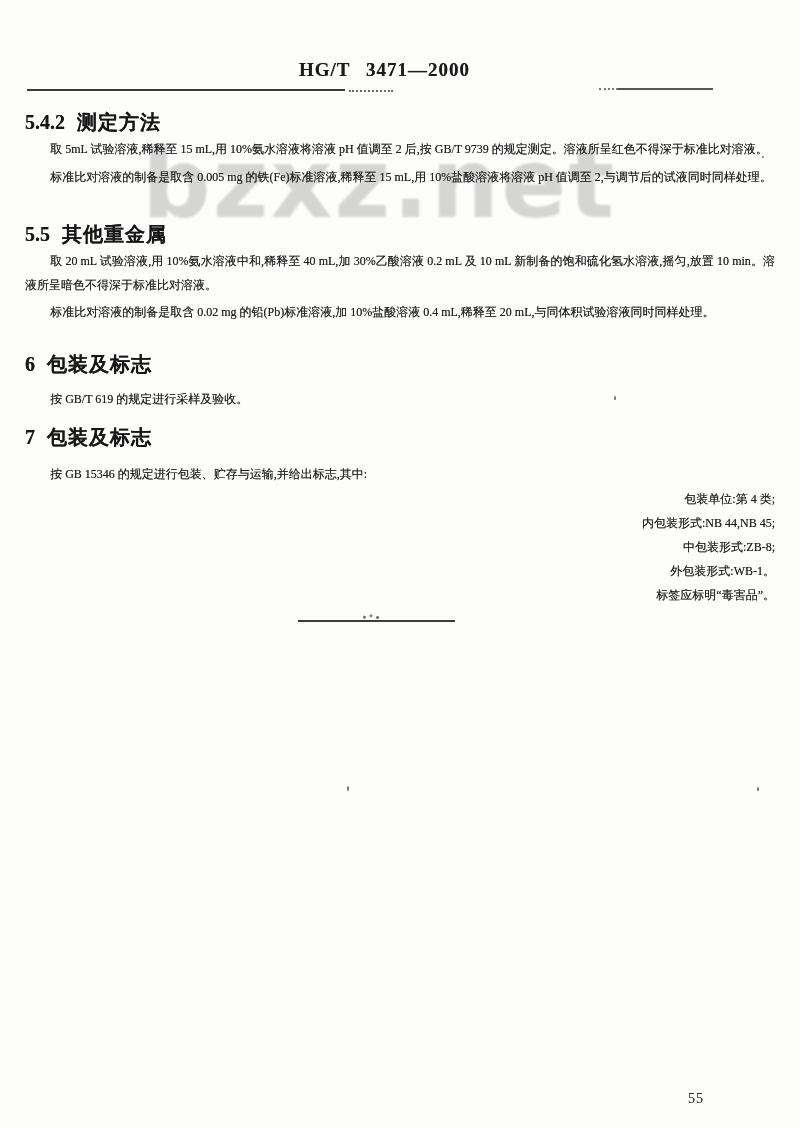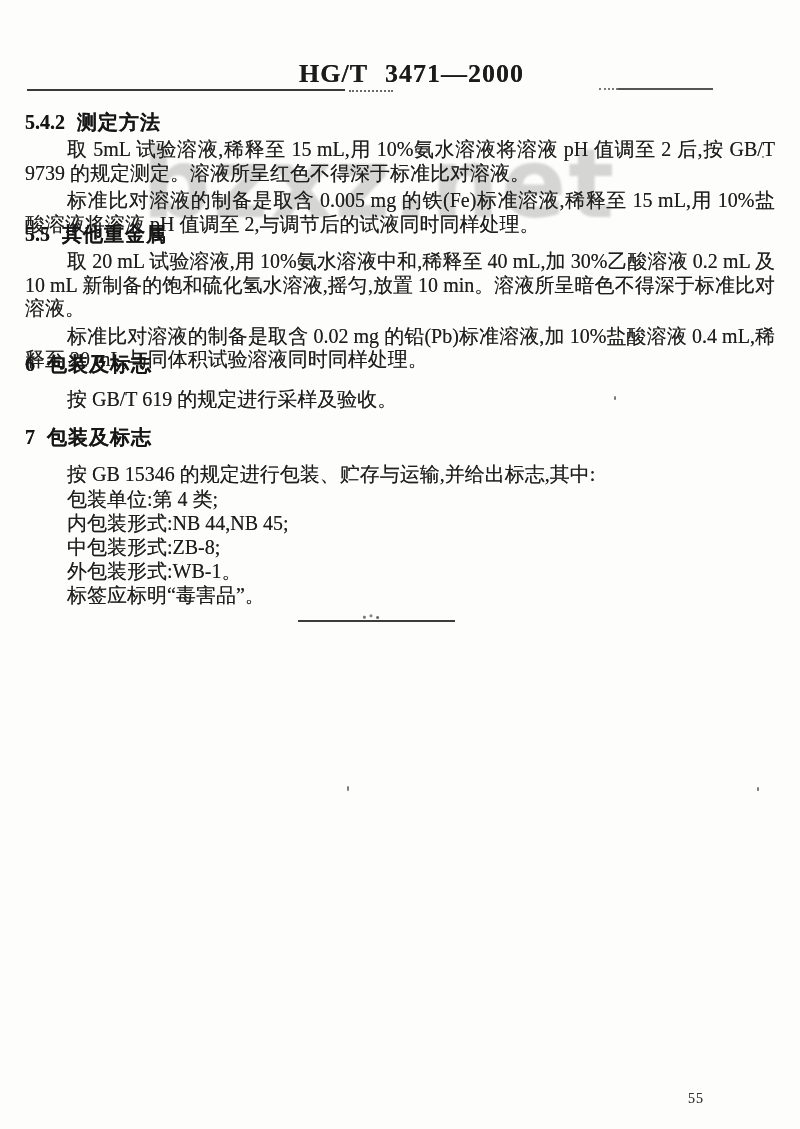--- a/index.html
+++ b/index.html
@@ -14,7 +14,7 @@
   
   .std-code{
     position:absolute;left:299px;top:59px;
-    font-size:26px;font-weight:bold;letter-spacing:1px;word-spacing:10px;
+    font-size:19px;font-weight:bold;letter-spacing:1px;word-spacing:10px;
     color:#1b1b1b;text-shadow:0 0 0.6px rgba(20,20,20,.7);
     white-space:nowrap;
   }

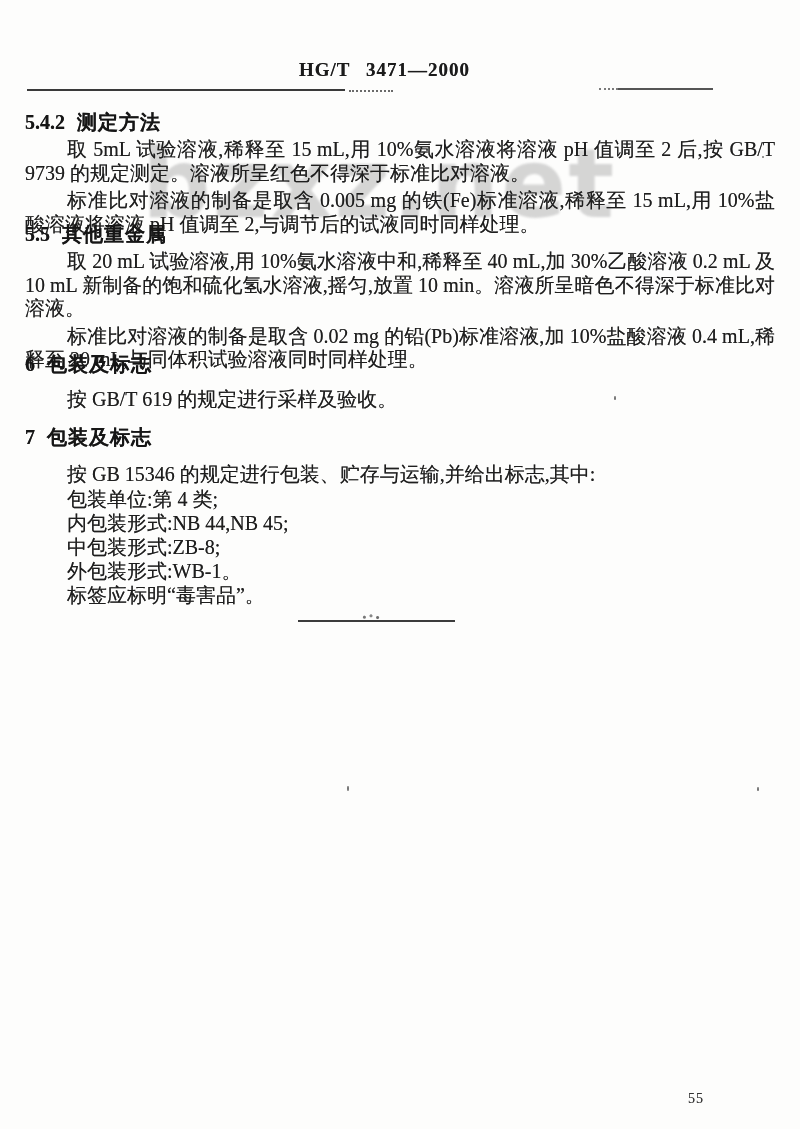--- a/index.html
+++ b/index.html
@@ -45,7 +45,7 @@
   }
   .h-num{margin-right:12px;letter-spacing:0;}
   p{
-    margin:4px 0 0 0;font-size:20px;line-height:23.6px;
+    margin:4px 0 0 0;font-size:12px;line-height:23.6px;
     text-align:justify;text-indent:2.1em;
     color:#1e1e1e;text-shadow:0 0 0.6px rgba(25,25,25,.65);
   }

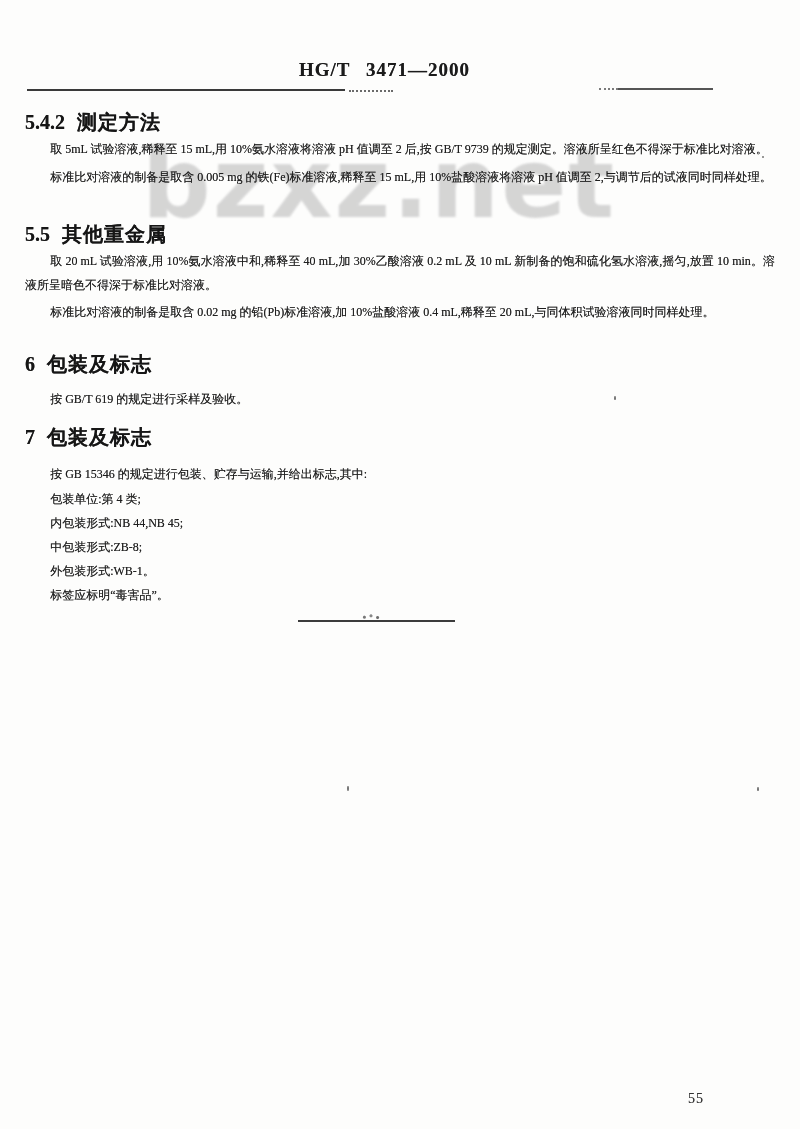--- a/index.html
+++ b/index.html
@@ -51,7 +51,7 @@
   }
   .sec-6 p{margin-top:12px;}
   .sec-7 p.lead{margin-top:14px;}
-  .sec-7 p.item{margin:0;line-height:24px;text-align:left;}
+  .sec-7 p.item{margin:0;line-height:24px;text-align:right;}
 
   
   .end-divider{

